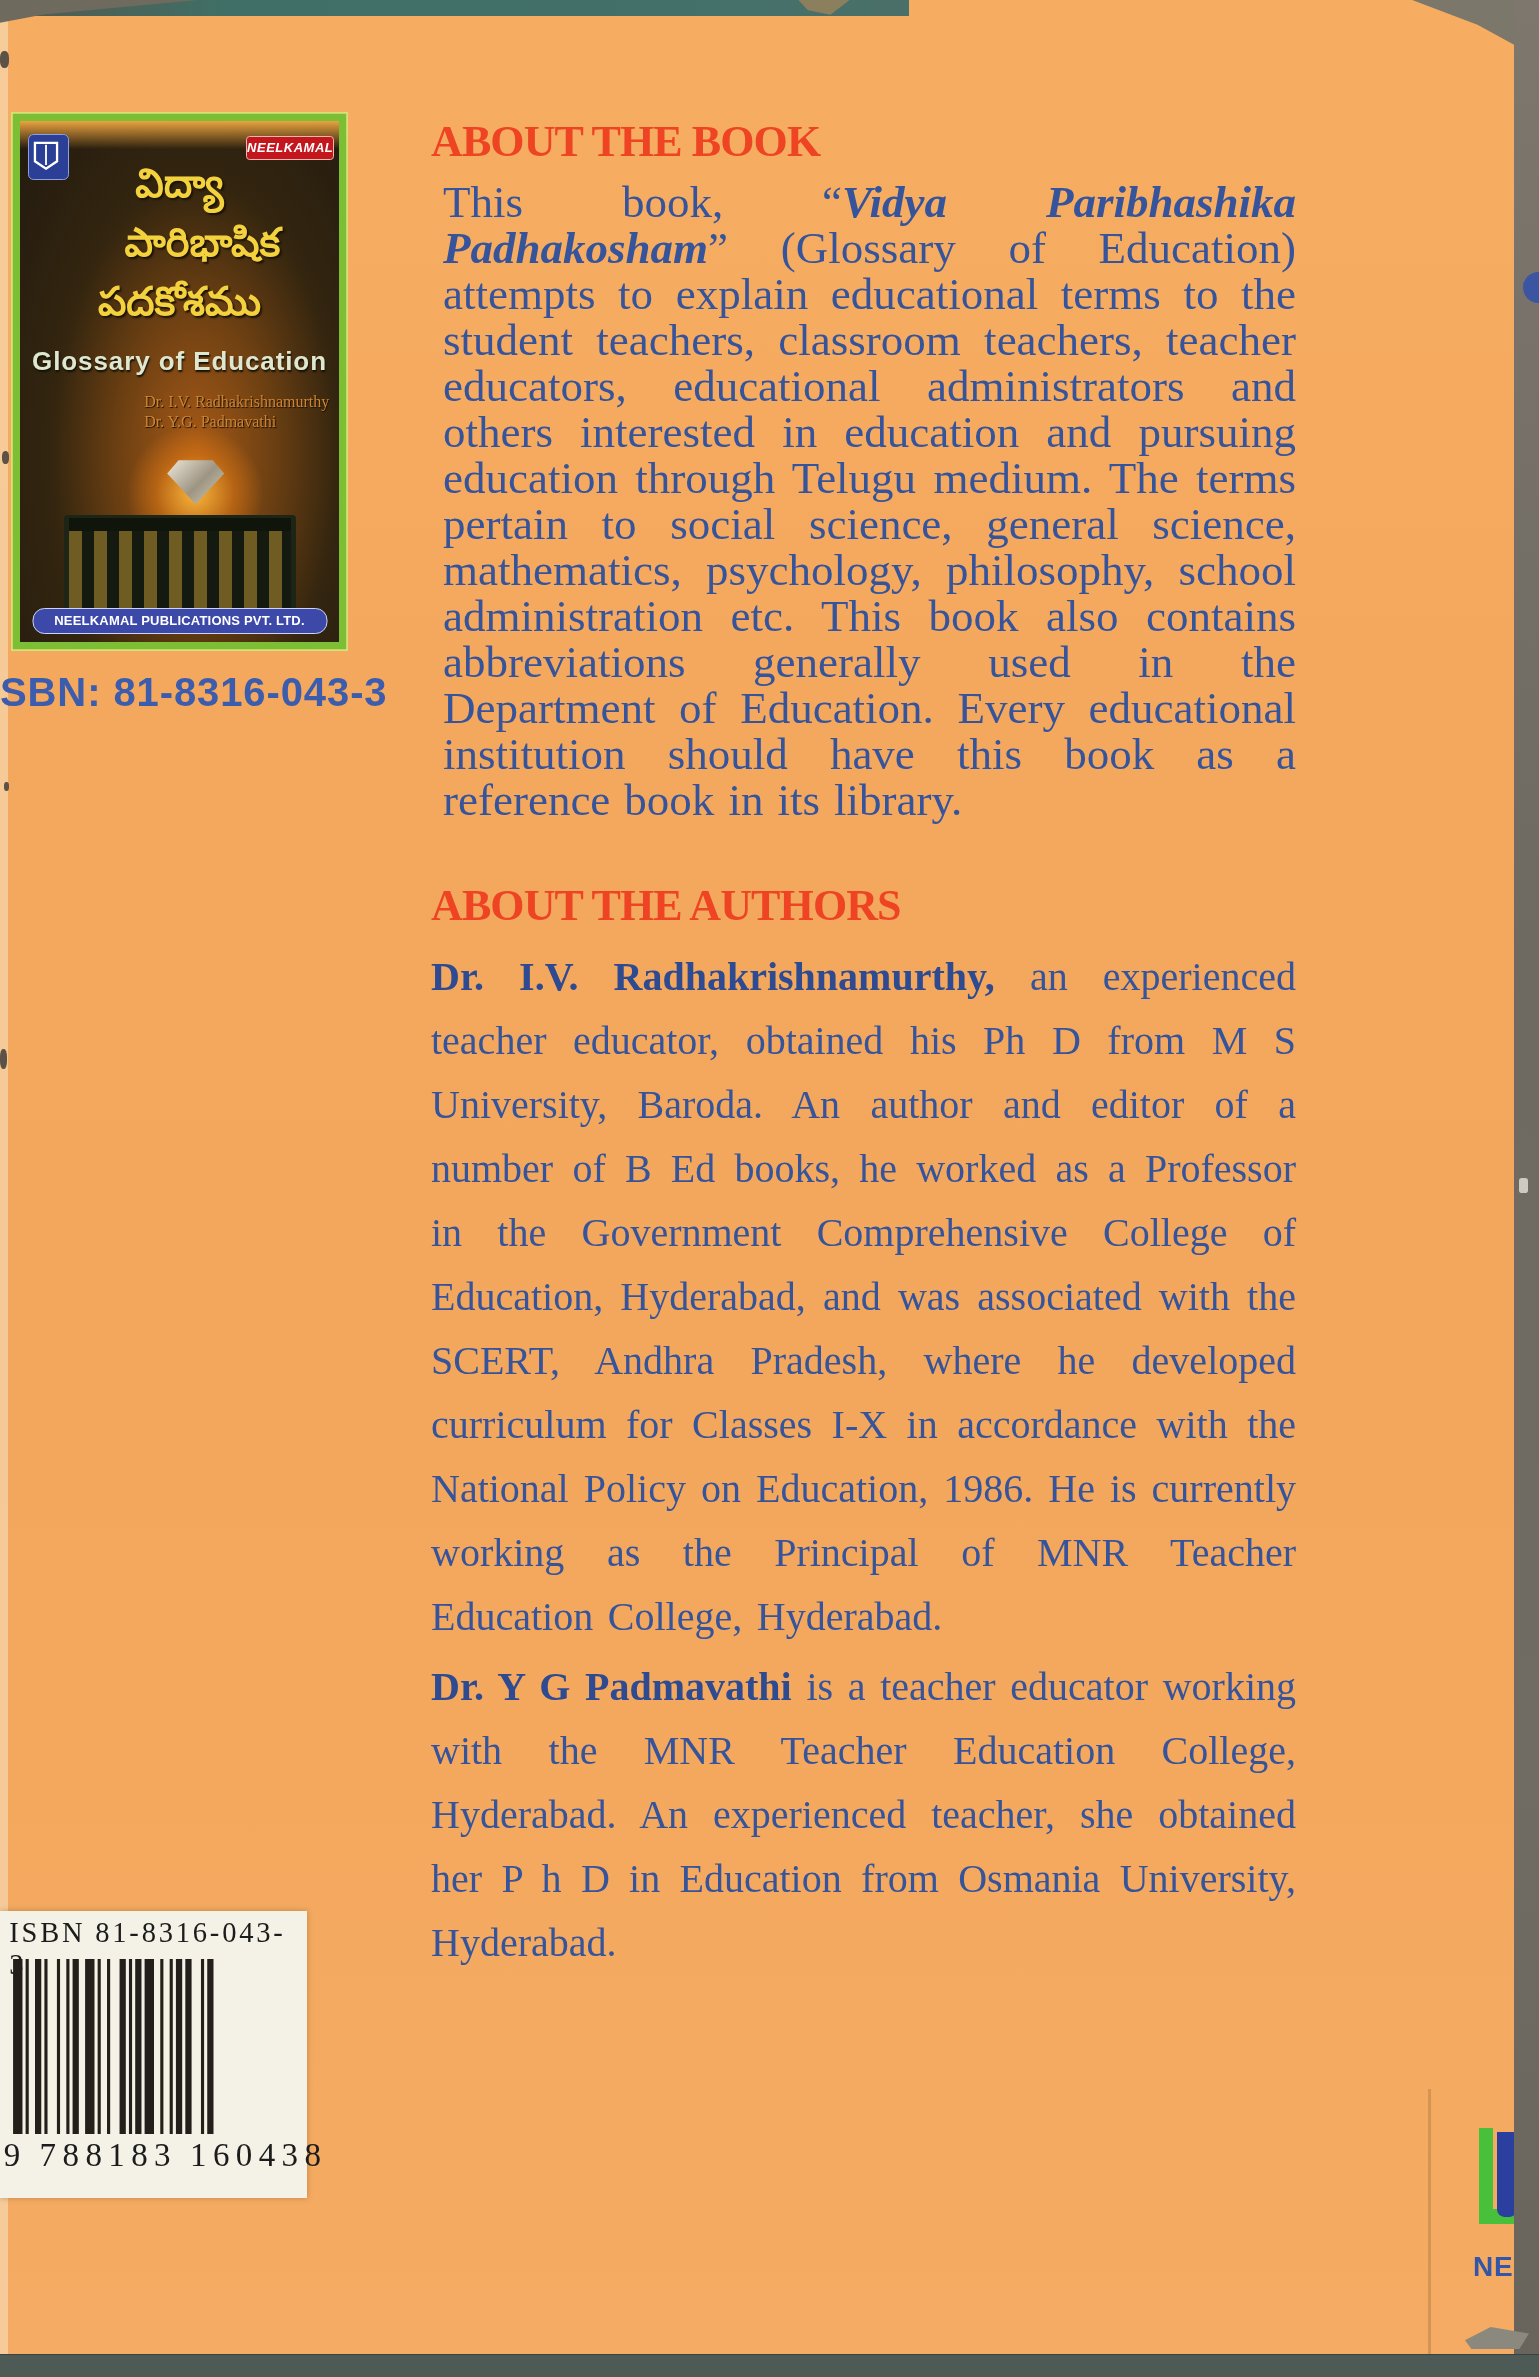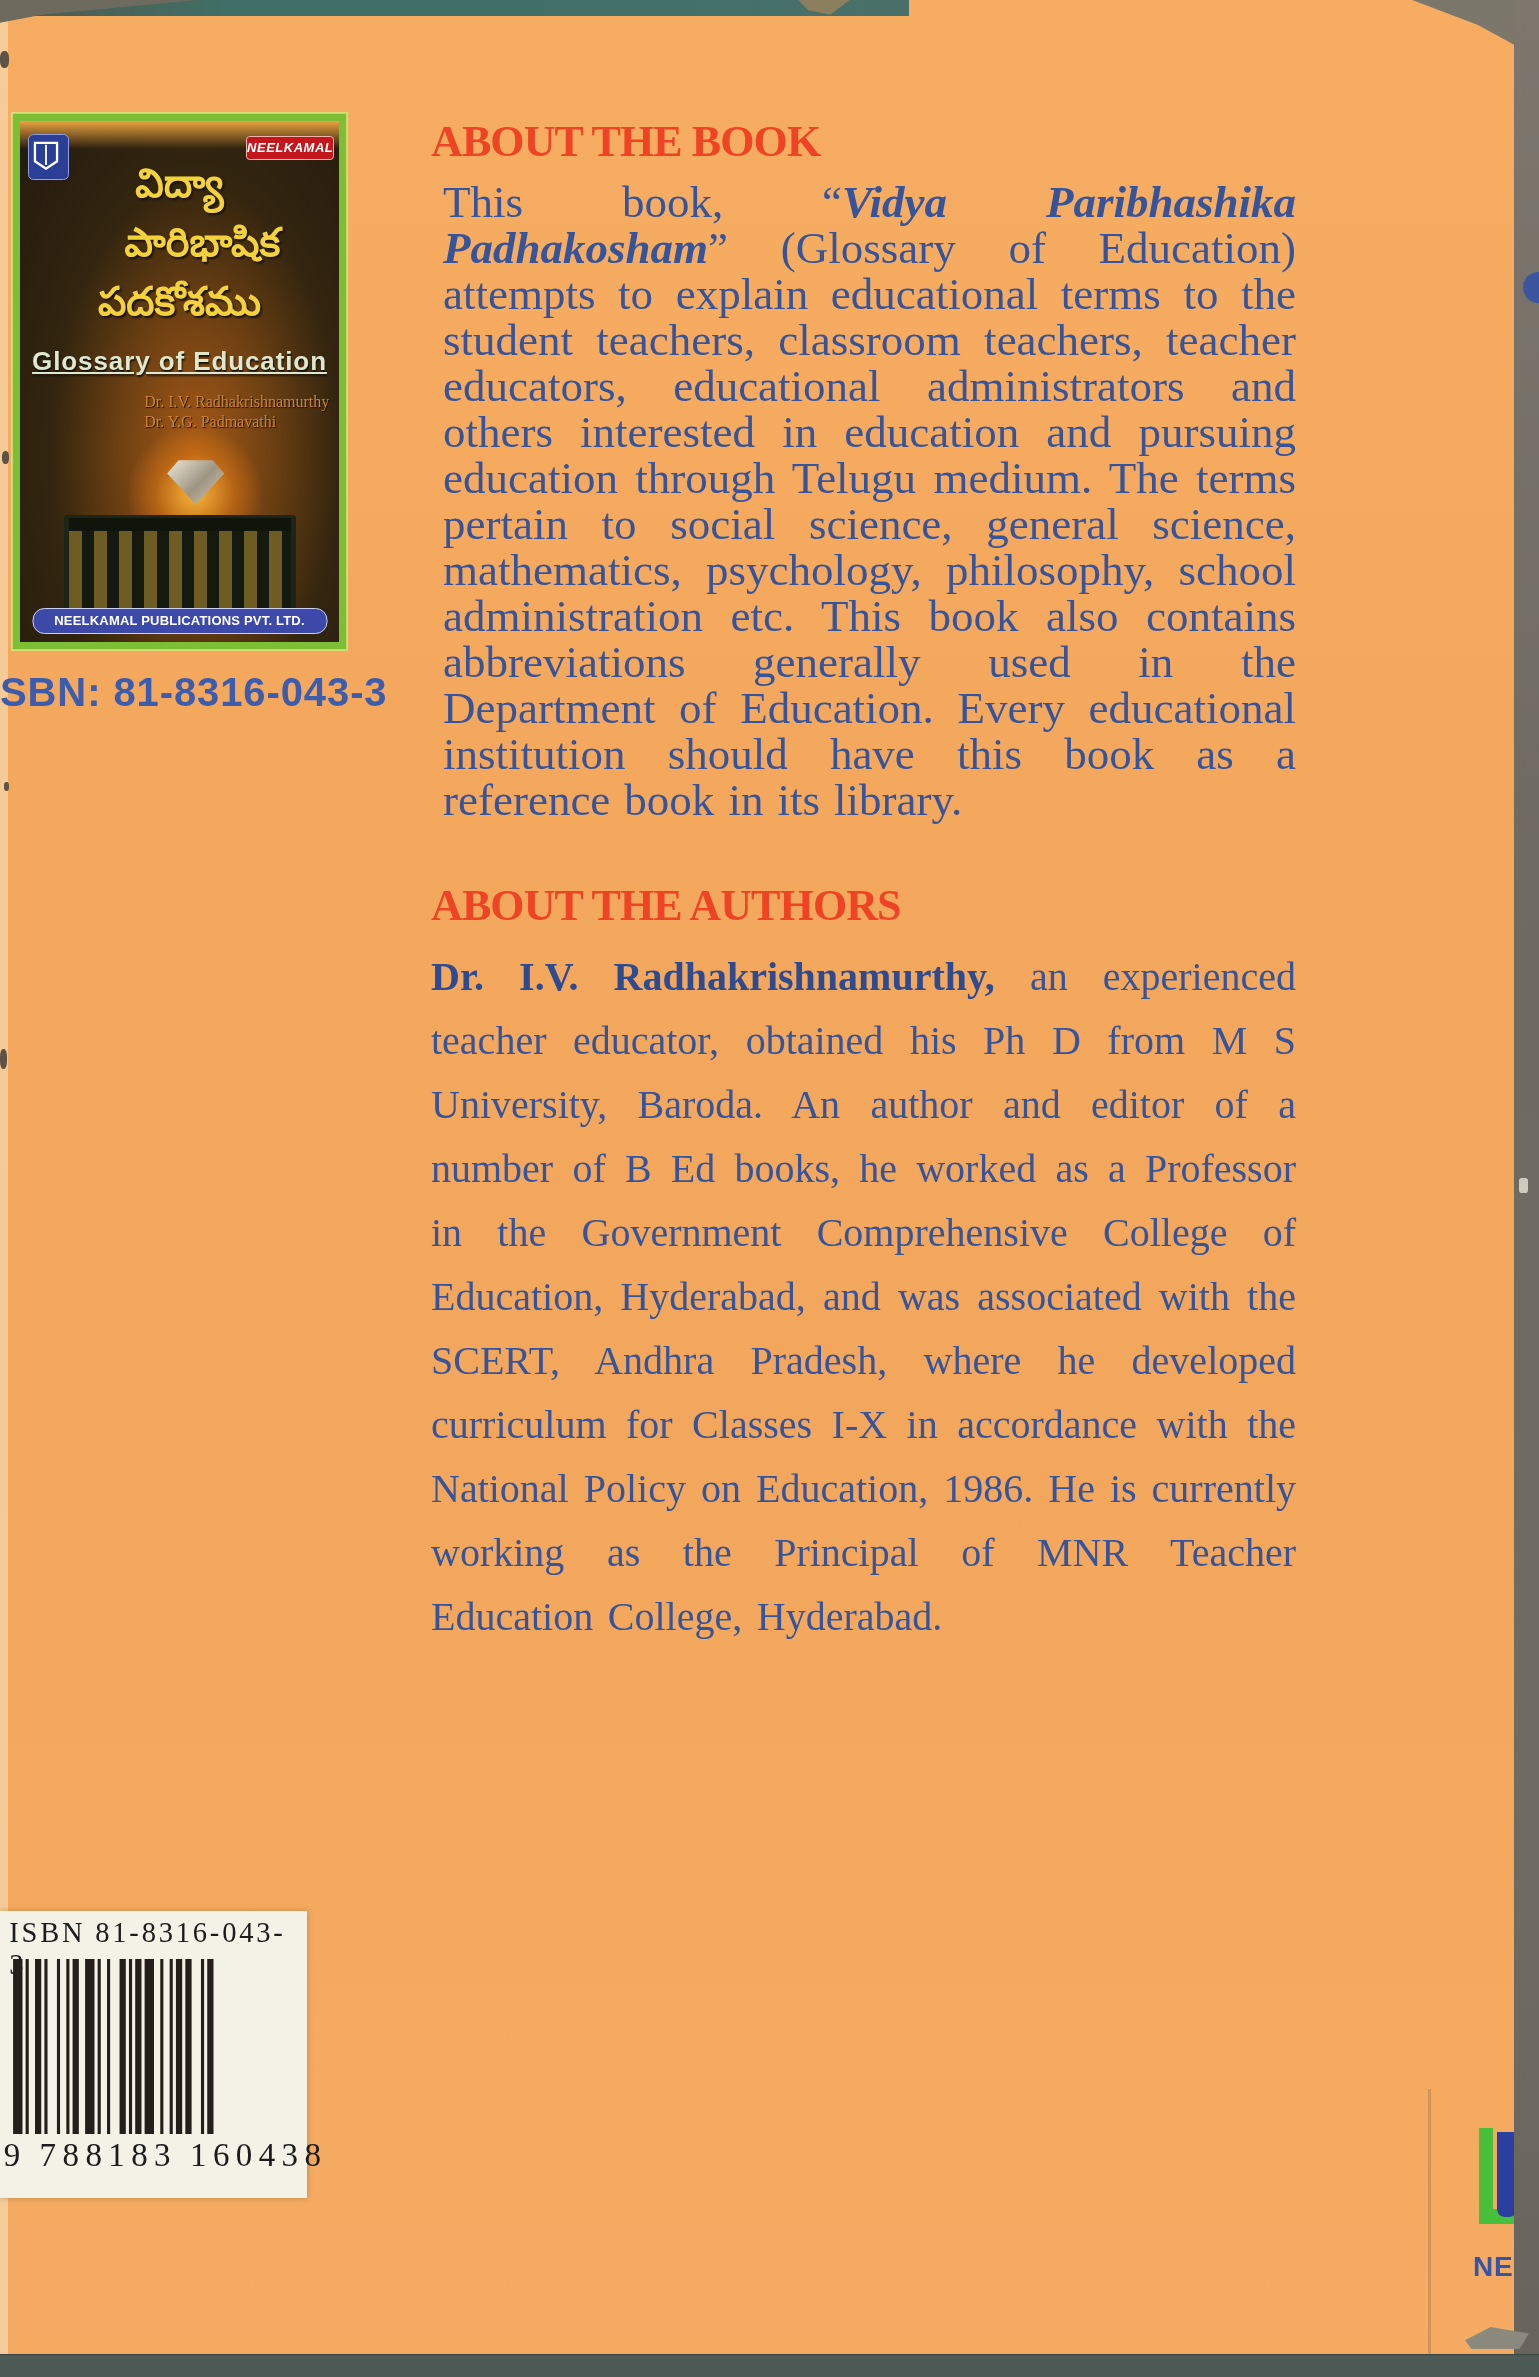--- a/index.html
+++ b/index.html
@@ -35,7 +35,7 @@
           font-family:Liberation Sans, sans-serif;text-shadow:1.8px 1.8px 1.8px #1c1408;}
   .t1{top:40px;font-size:40px;} .t2{top:99px;font-size:40px;padding-left:23px;} .t3{top:158px;font-size:40px;}
   .glossary{position:absolute;top:225px;width:100%;text-align:center;color:#dfe7cf;font-weight:700;font-size:26px;
-          font-family:"Liberation Sans","DejaVu Sans",sans-serif;text-shadow:0.9px 1.8px 1.8px #141008;letter-spacing:0.9px;text-decoration:underline;}
+          font-family:"Liberation Sans","DejaVu Sans",sans-serif;text-shadow:0.9px 1.8px 1.8px #141008;letter-spacing:0.9px;}
   .thumb-auth{position:absolute;left:92px;color:#cf8434;font-size:16px;font-family:"Liberation Serif",serif;text-shadow:0.9px 0.9px 0.9px #160f05;margin-left:32px;}
   .a1{top:272px;} .a2{top:292px;}
   .glow{position:absolute;left:106px;top:304px;width:138px;height:138px;border-radius:50%;

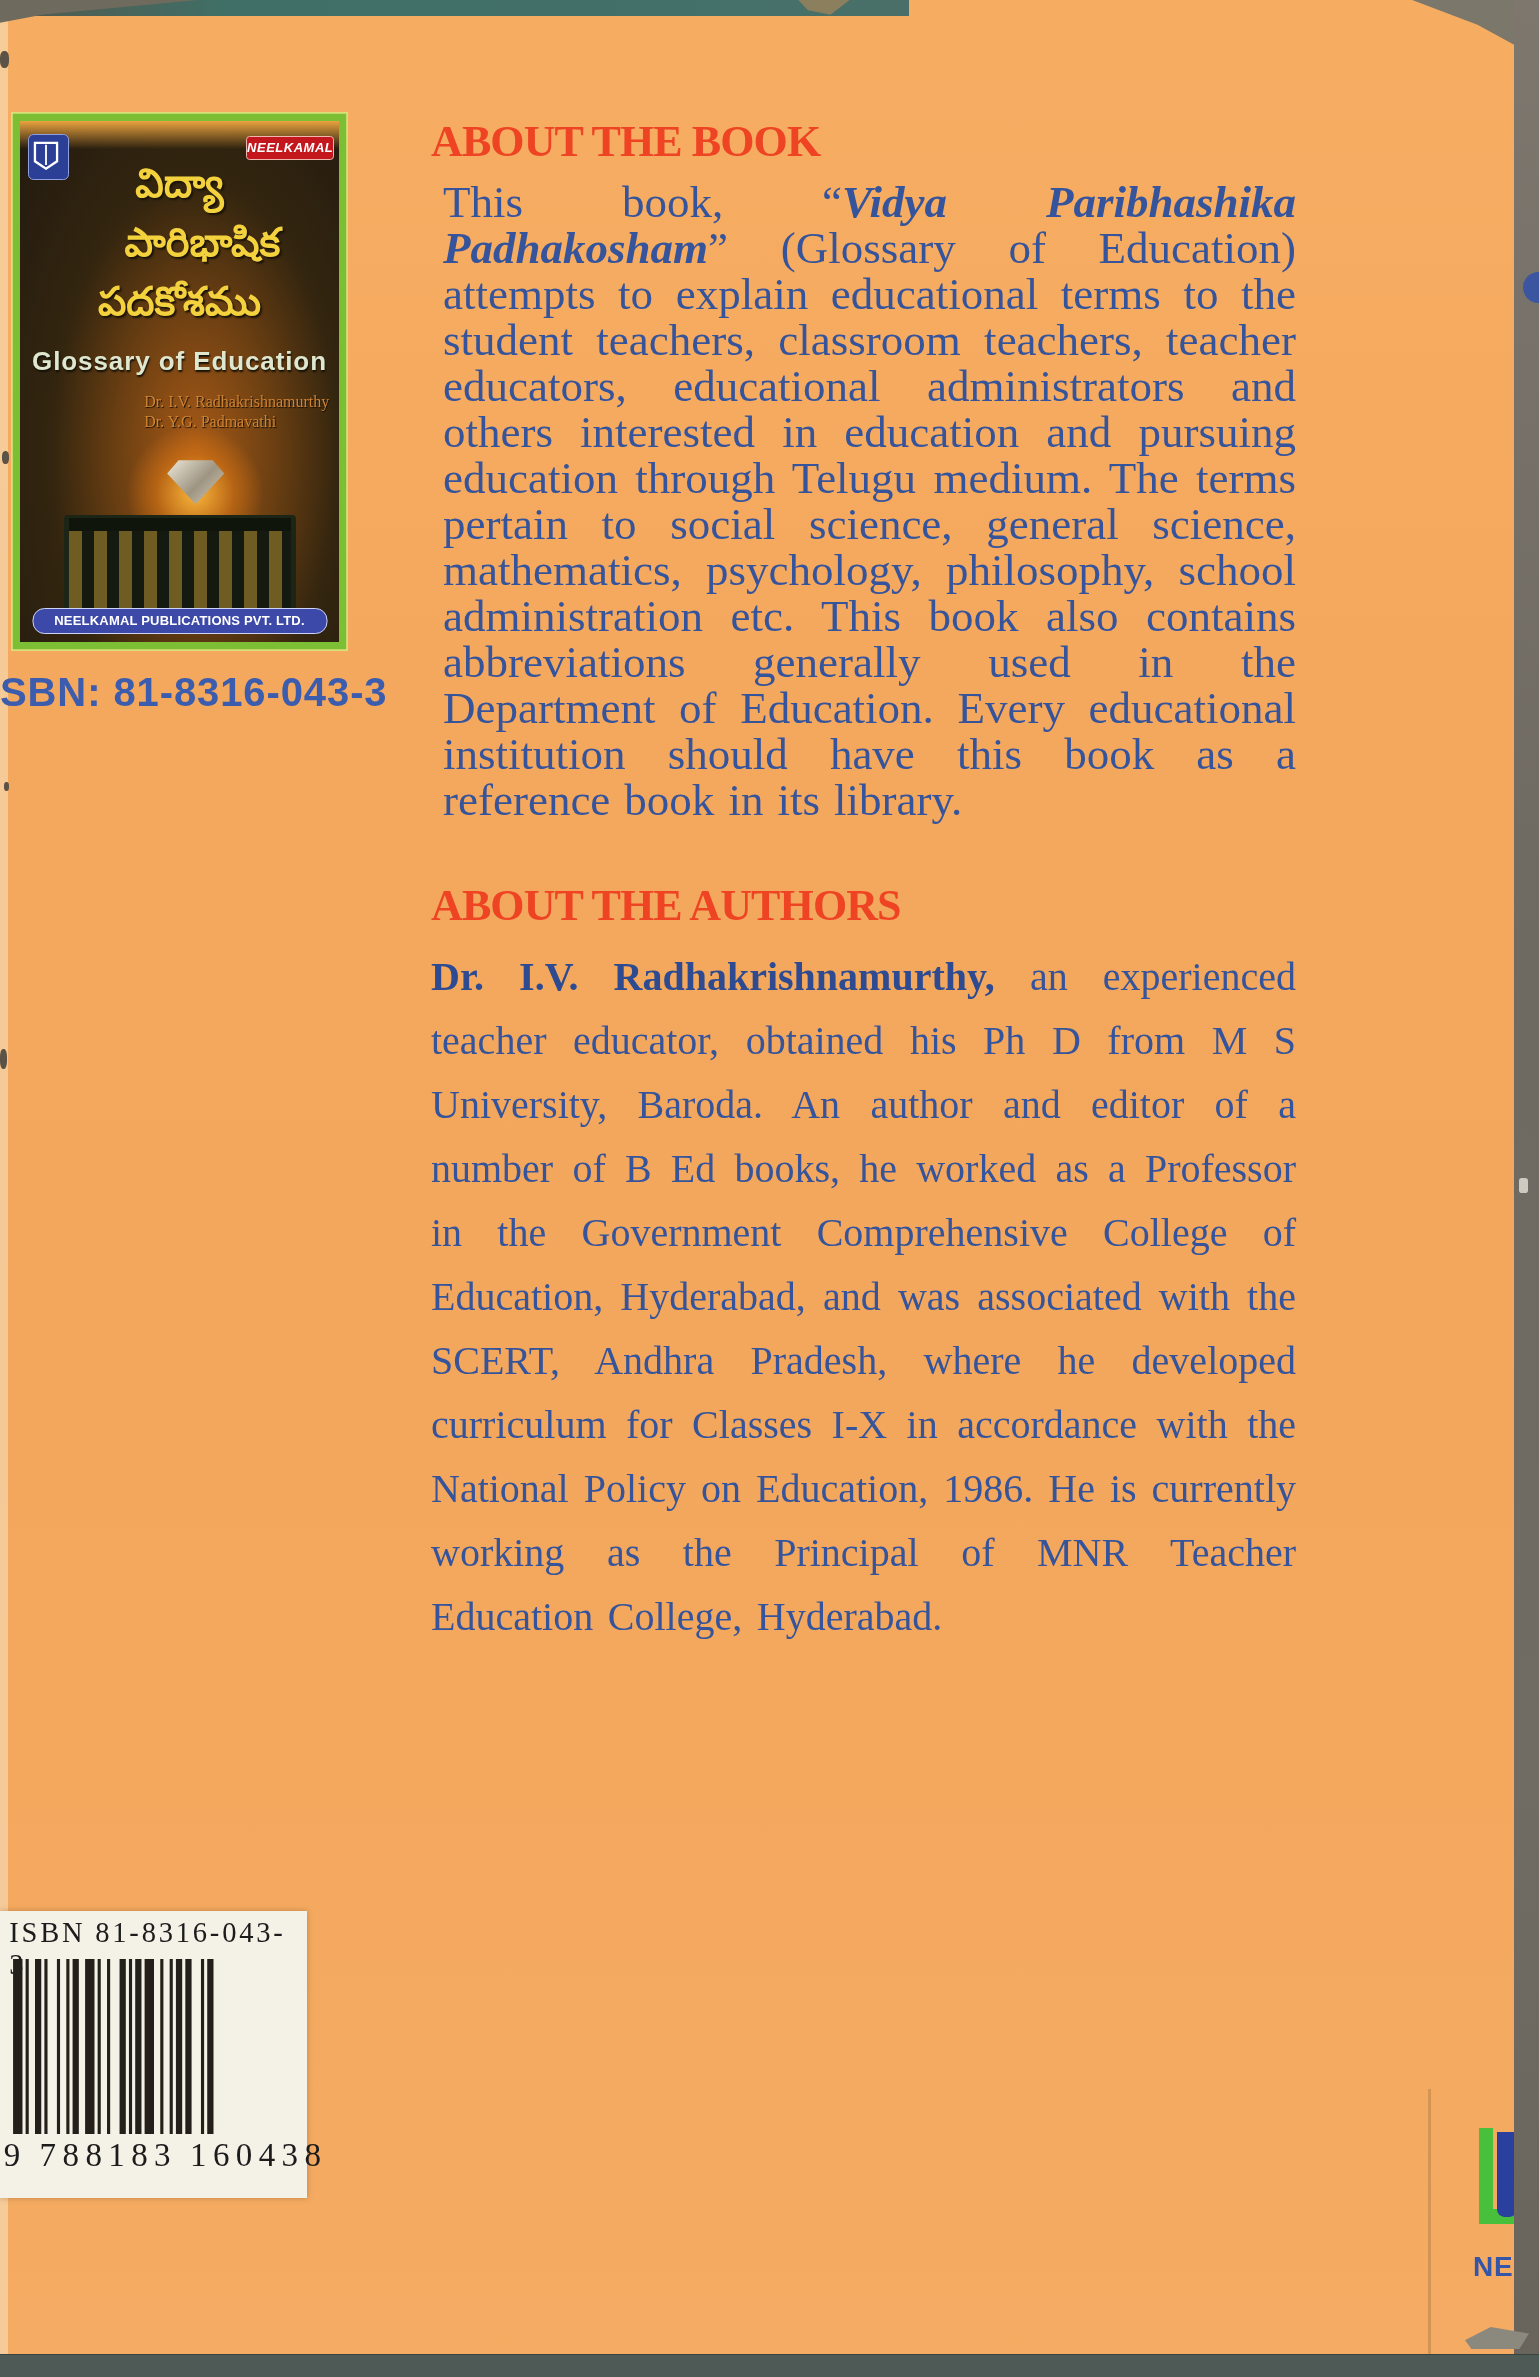--- a/index.html
+++ b/index.html
@@ -121,6 +121,7 @@
 
     <h2>ABOUT THE AUTHORS</h2>
     <p class="auth1"><span class="bname">Dr. I.V. Radhakrishnamurthy,</span><span> an experienced teacher educator, obtained his Ph D from M S University, Baroda. An author and editor of a number of B Ed books, he worked as a Professor in the Government Comprehensive College of Education, Hyderabad, and was associated with the SCERT, Andhra Pradesh, where he developed curriculum for Classes I-X in accordance with the National Policy on Education, 1986. He is currently working as the Principal of MNR Teacher Education College, Hyderabad.</span></p>
+    <p class="auth2"><span class="bname">Dr. Y G Padmavathi</span><span> is a teacher educator working with the MNR Teacher Education College, Hyderabad. An experienced teacher, she obtained her P h D in Education from Osmania University, Hyderabad.</span></p>
   </div>
 
   <div class="bclabel">

